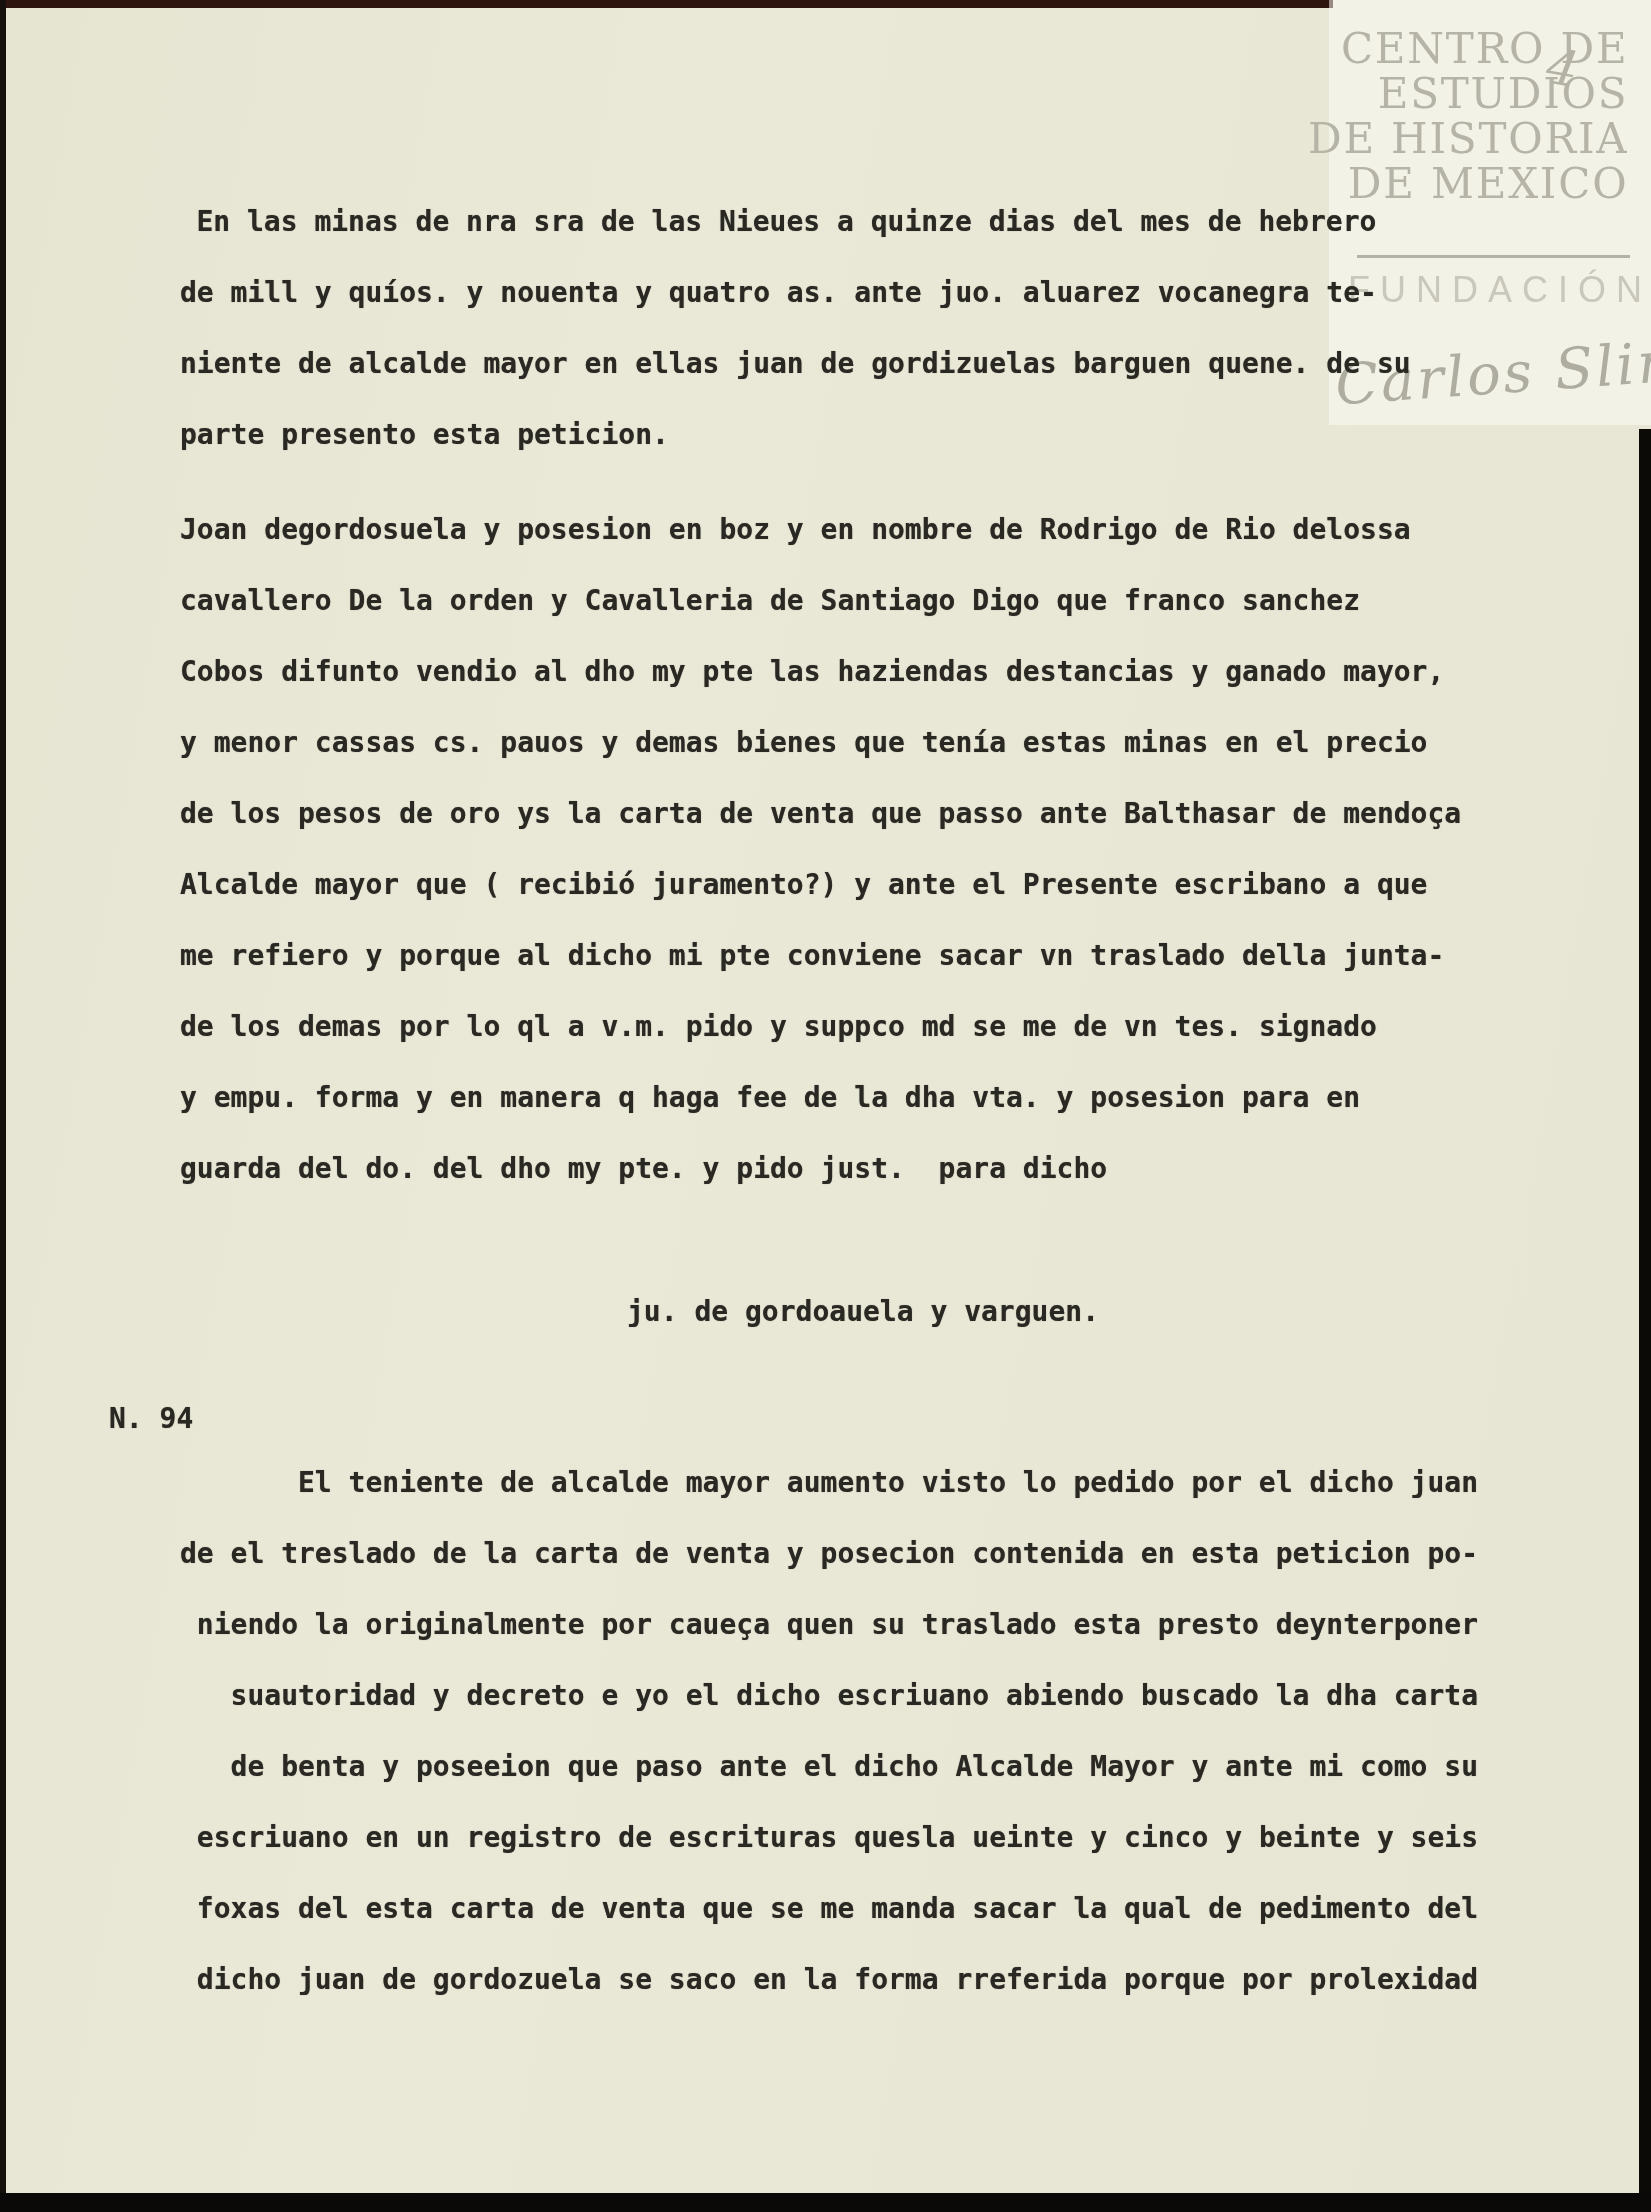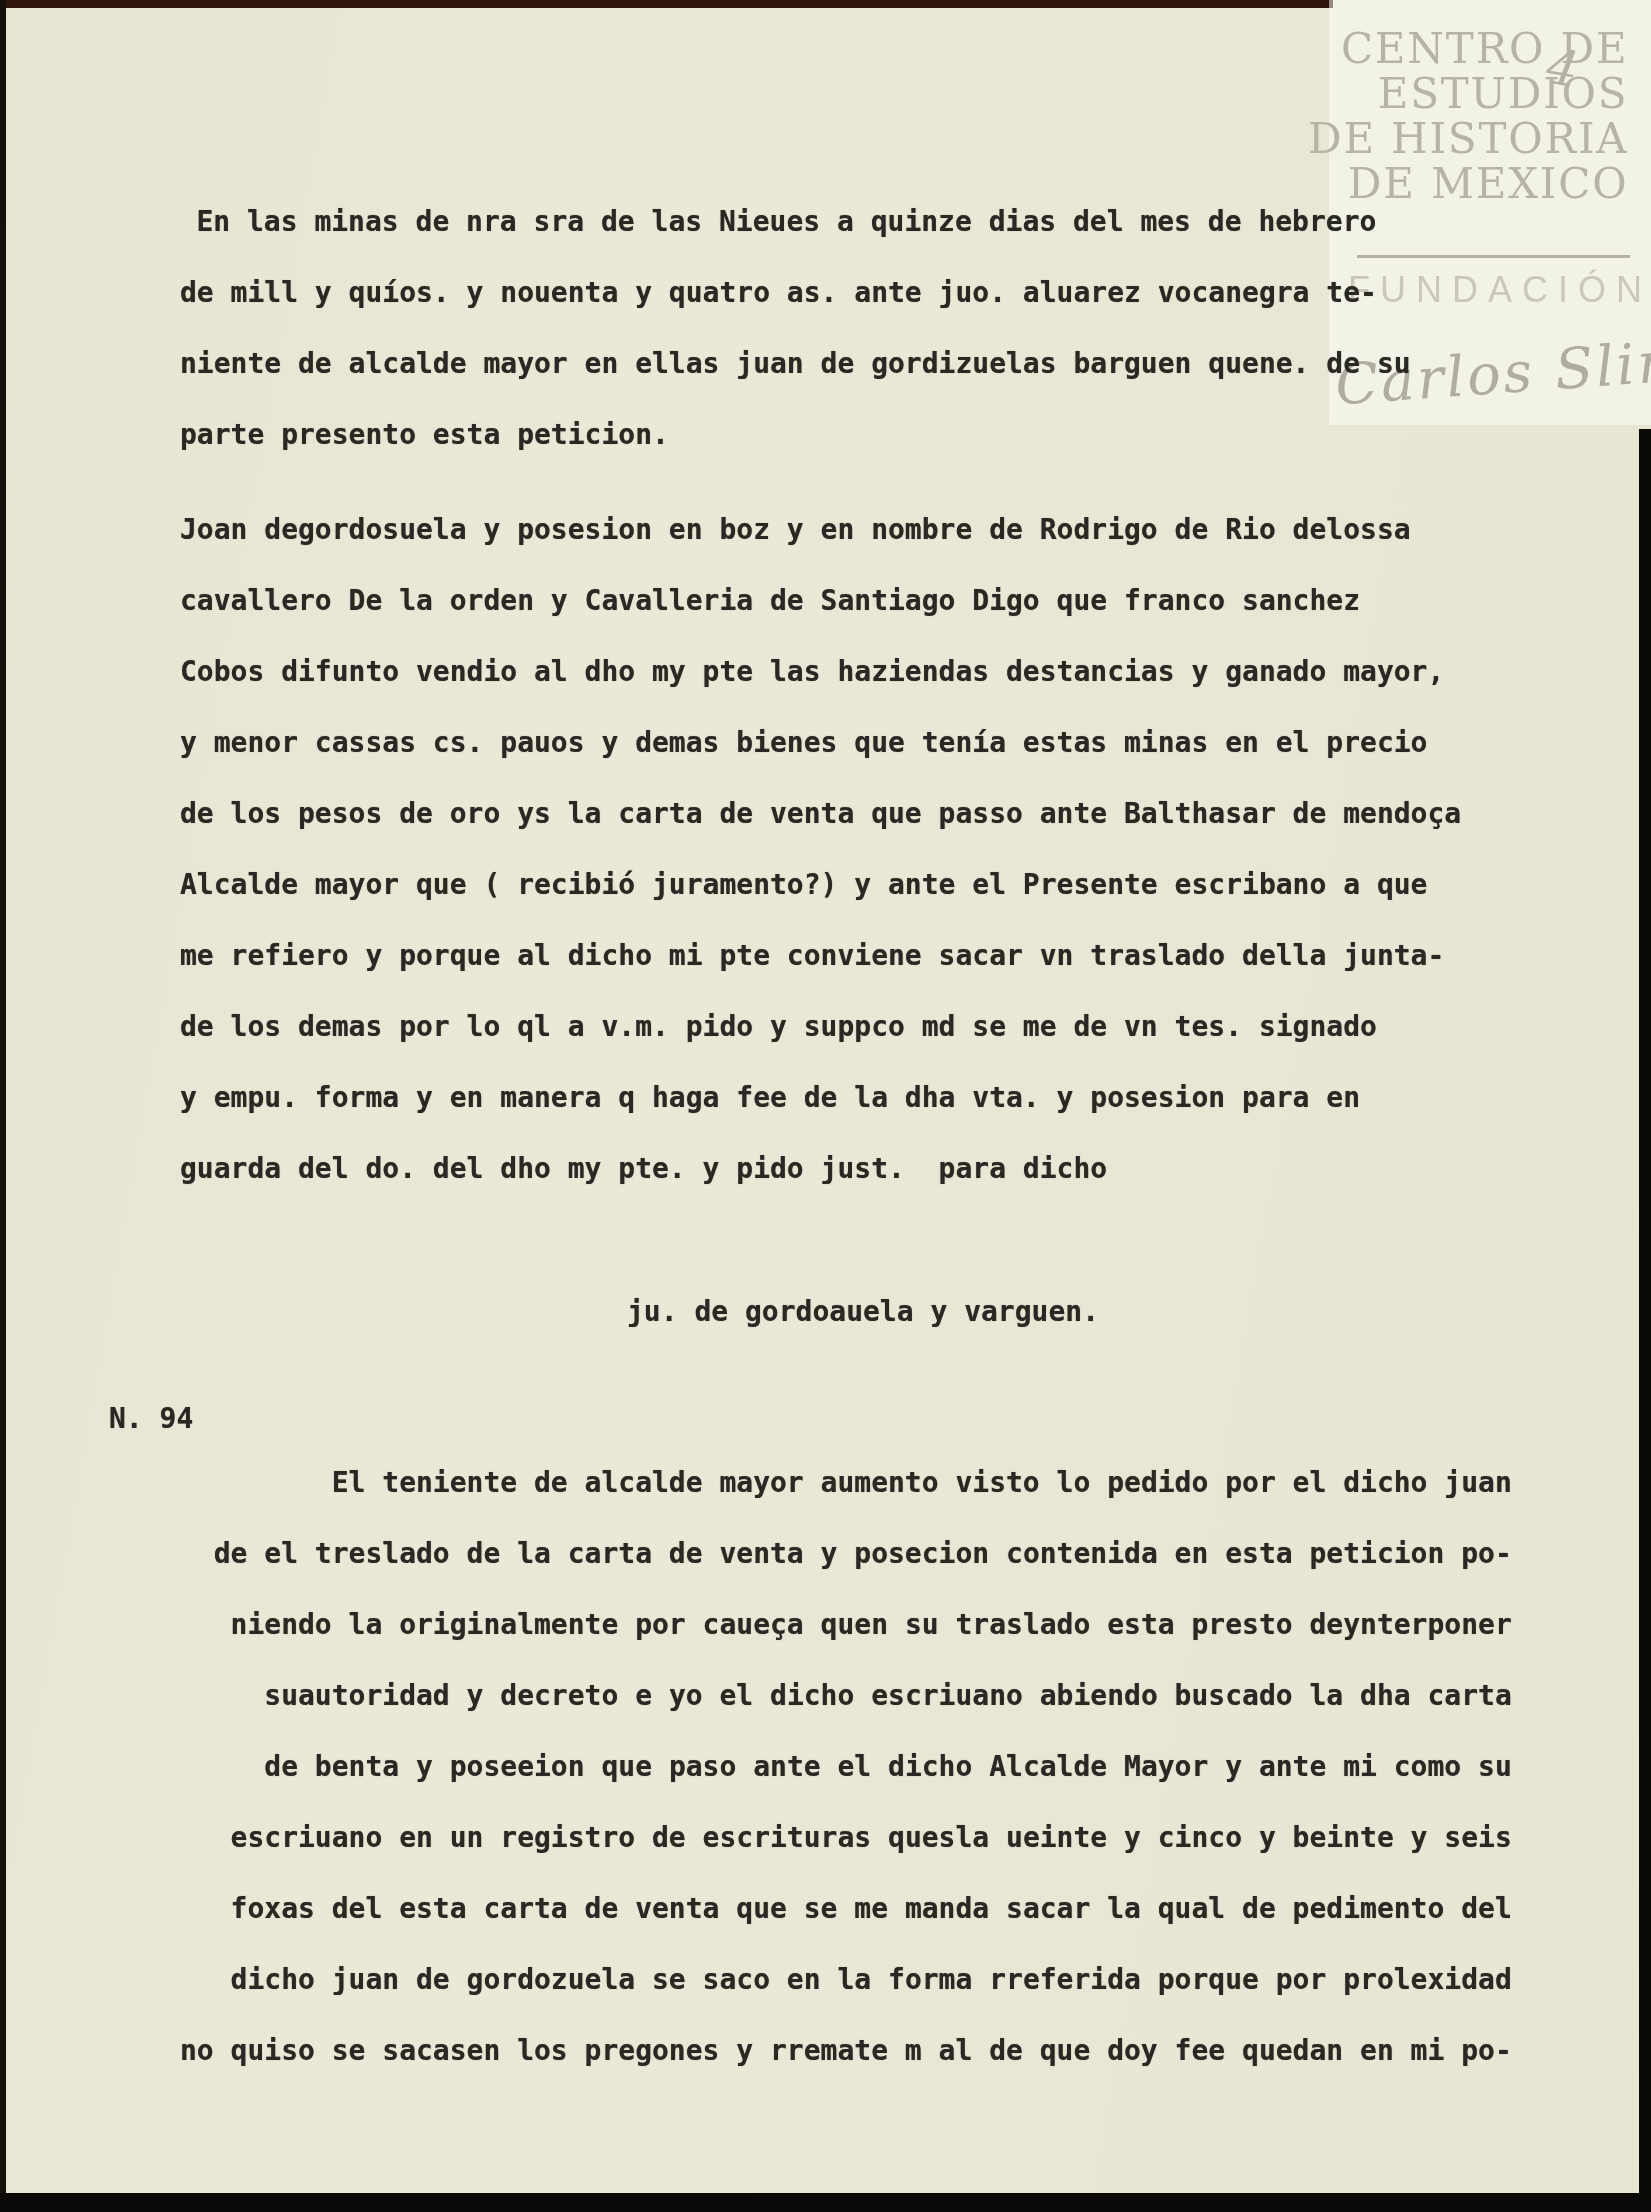--- a/index.html
+++ b/index.html
@@ -116,7 +116,6 @@
       <div class="line">escriuano en un registro de escrituras quesla ueinte y cinco y beinte y seis</div>
       <div class="line">foxas del esta carta de venta que se me manda sacar la qual de pedimento del</div>
       <div class="line">dicho juan de gordozuela se saco en la forma rreferida porque por prolexidad</div>
-      <div class="line">no quiso se sacasen los pregones y rremate m al de que doy fee quedan en mi po-</div>
     </div>
 
 </div>

